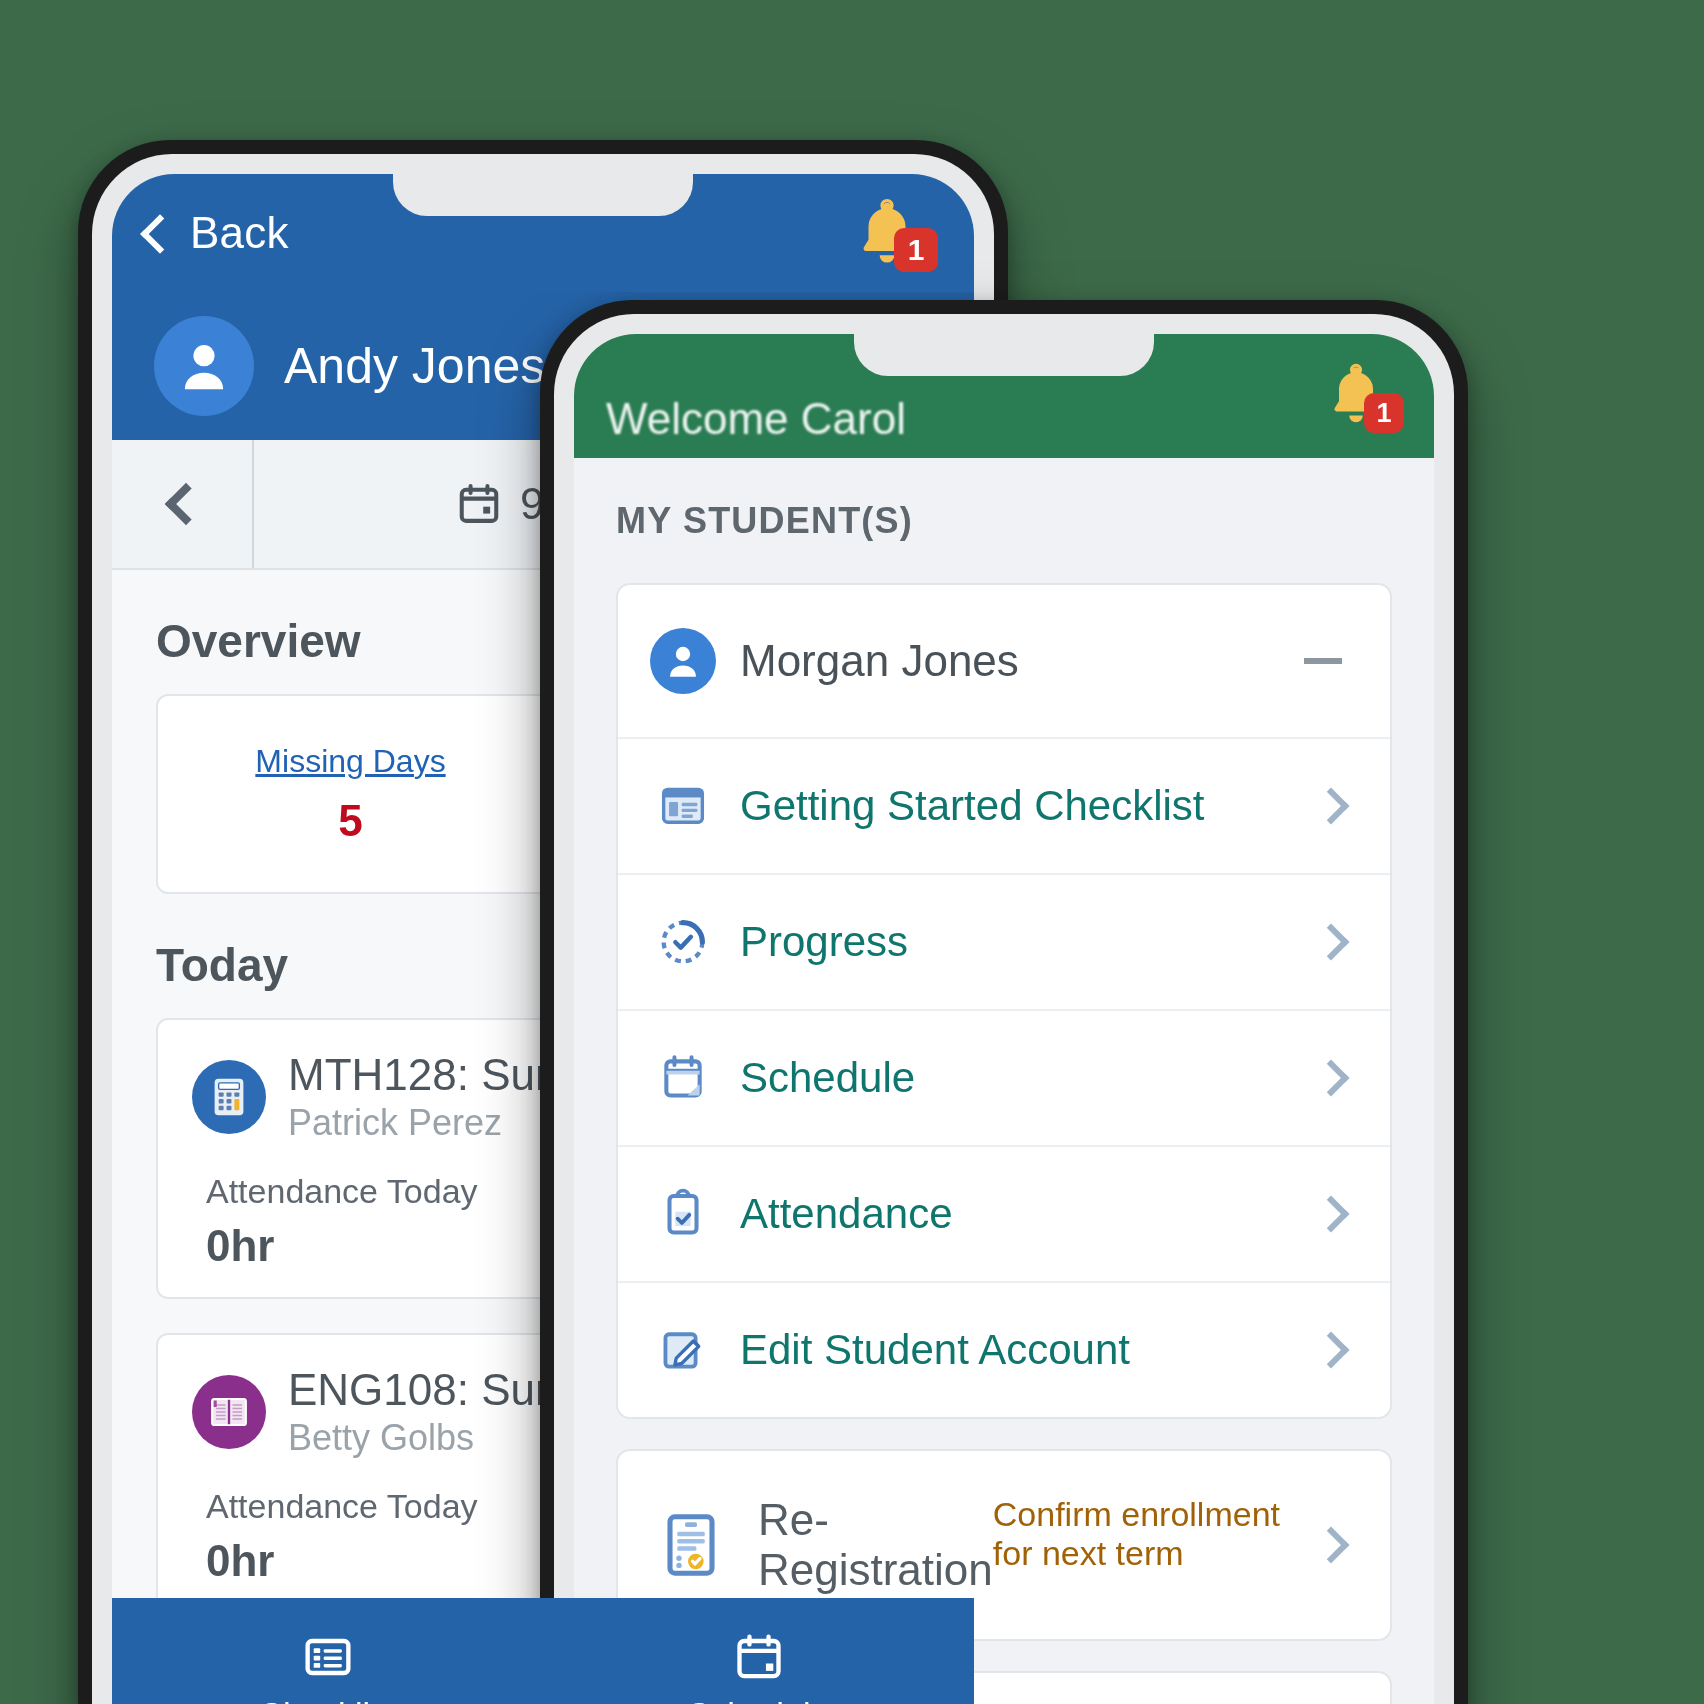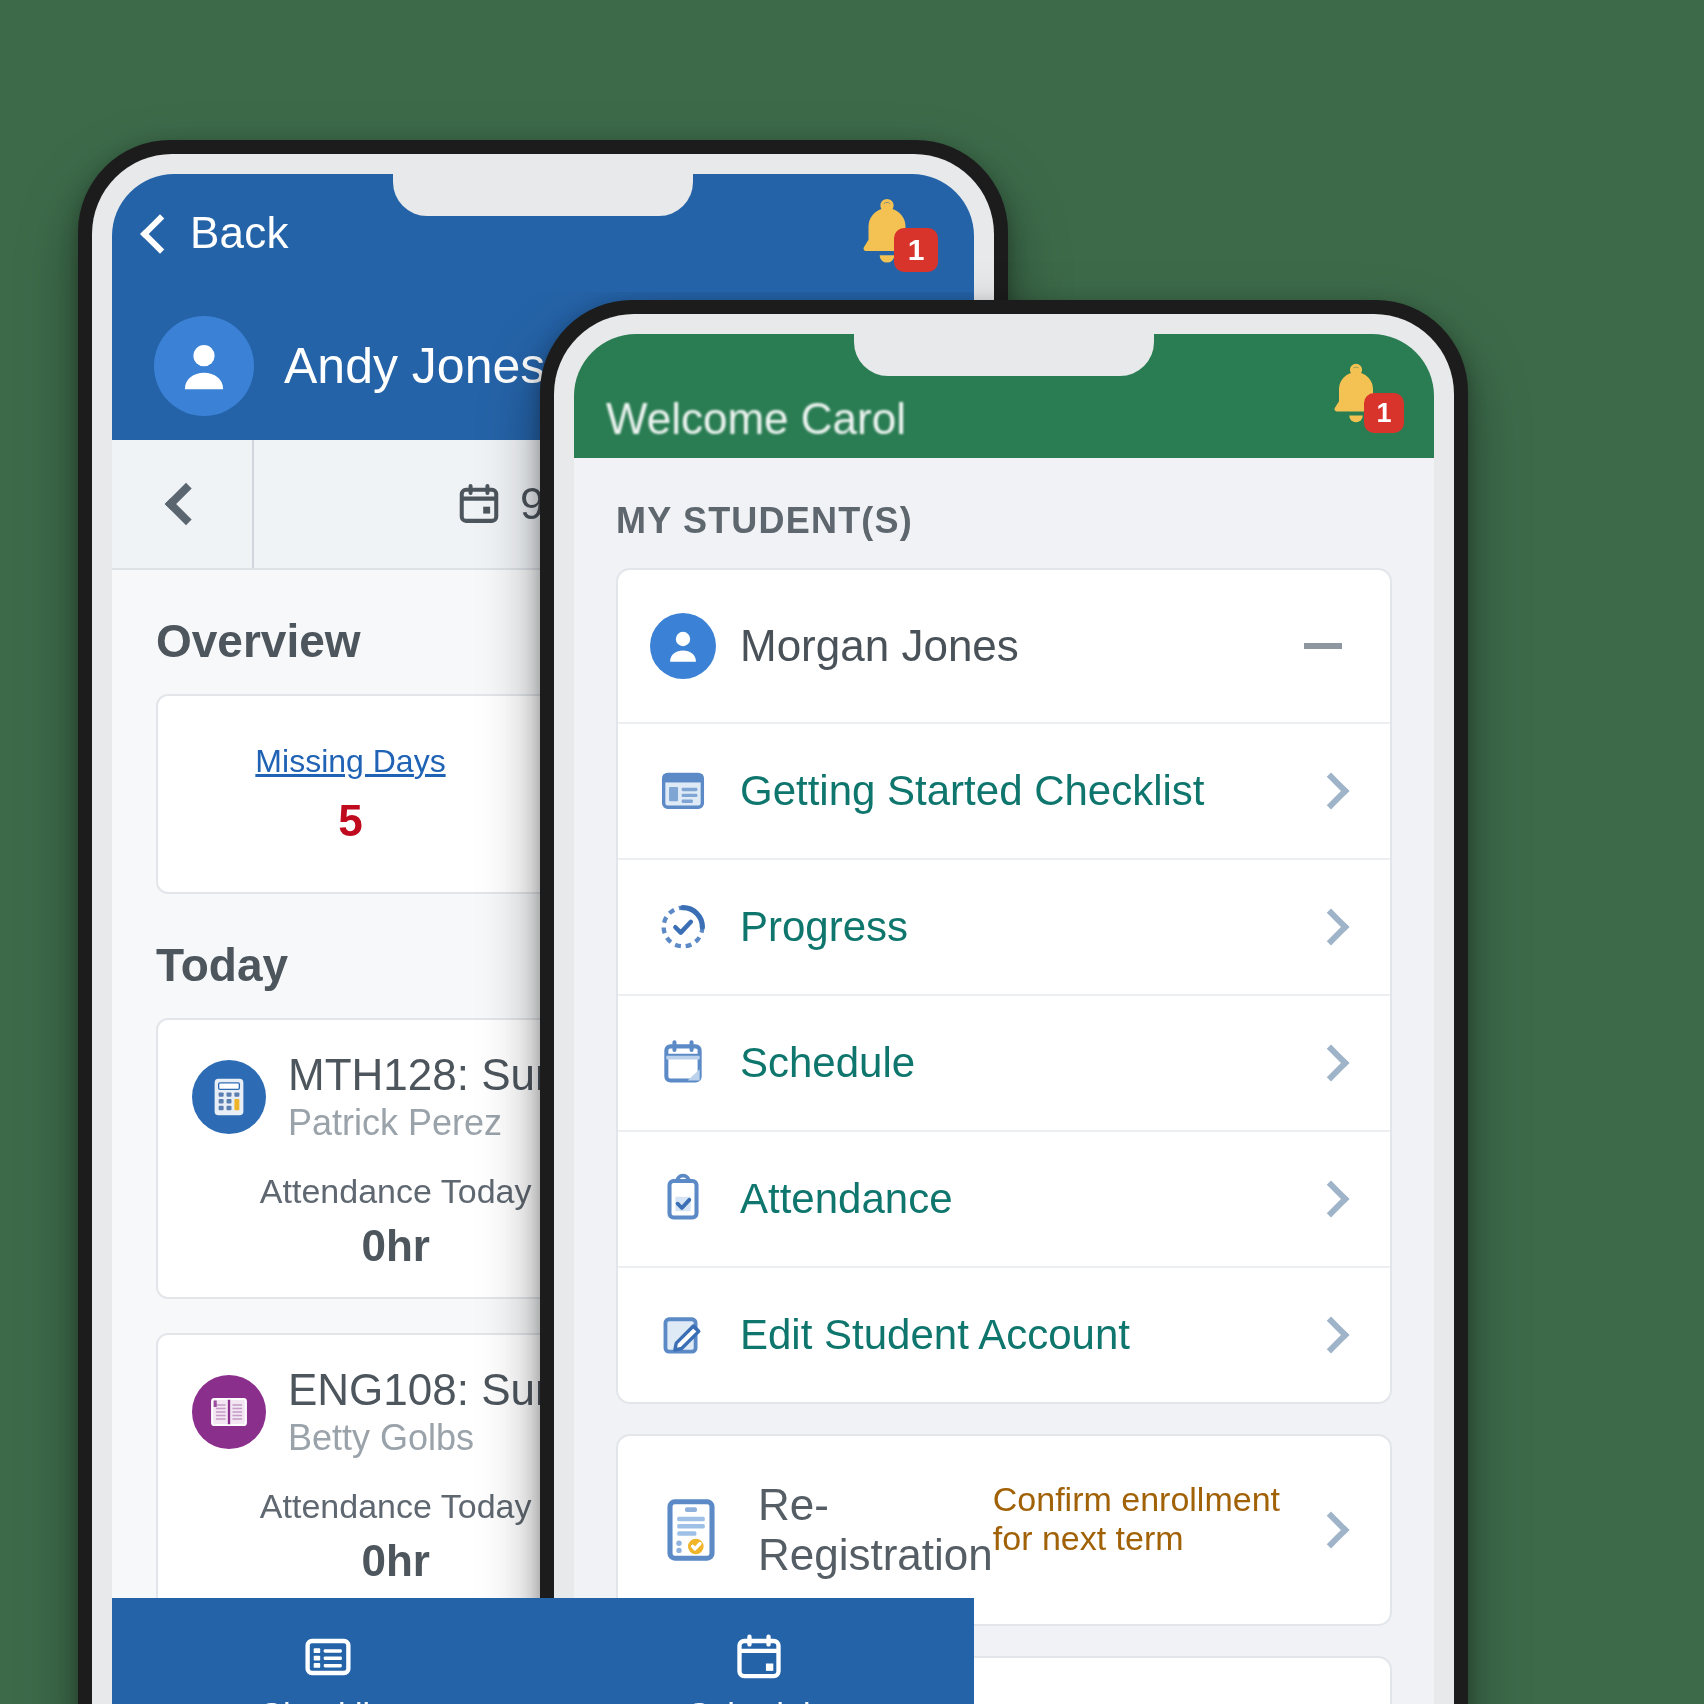--- a/index.html
+++ b/index.html
@@ -289,7 +289,7 @@
     filter: blur(0.55px);
   }
   .rp-card {
-    margin: 0 42px 30px 42px;
+    margin: 15px 42px 30px 42px;
     background: #fff;
     border: 2px solid #e2e6ea;
     border-radius: 14px;

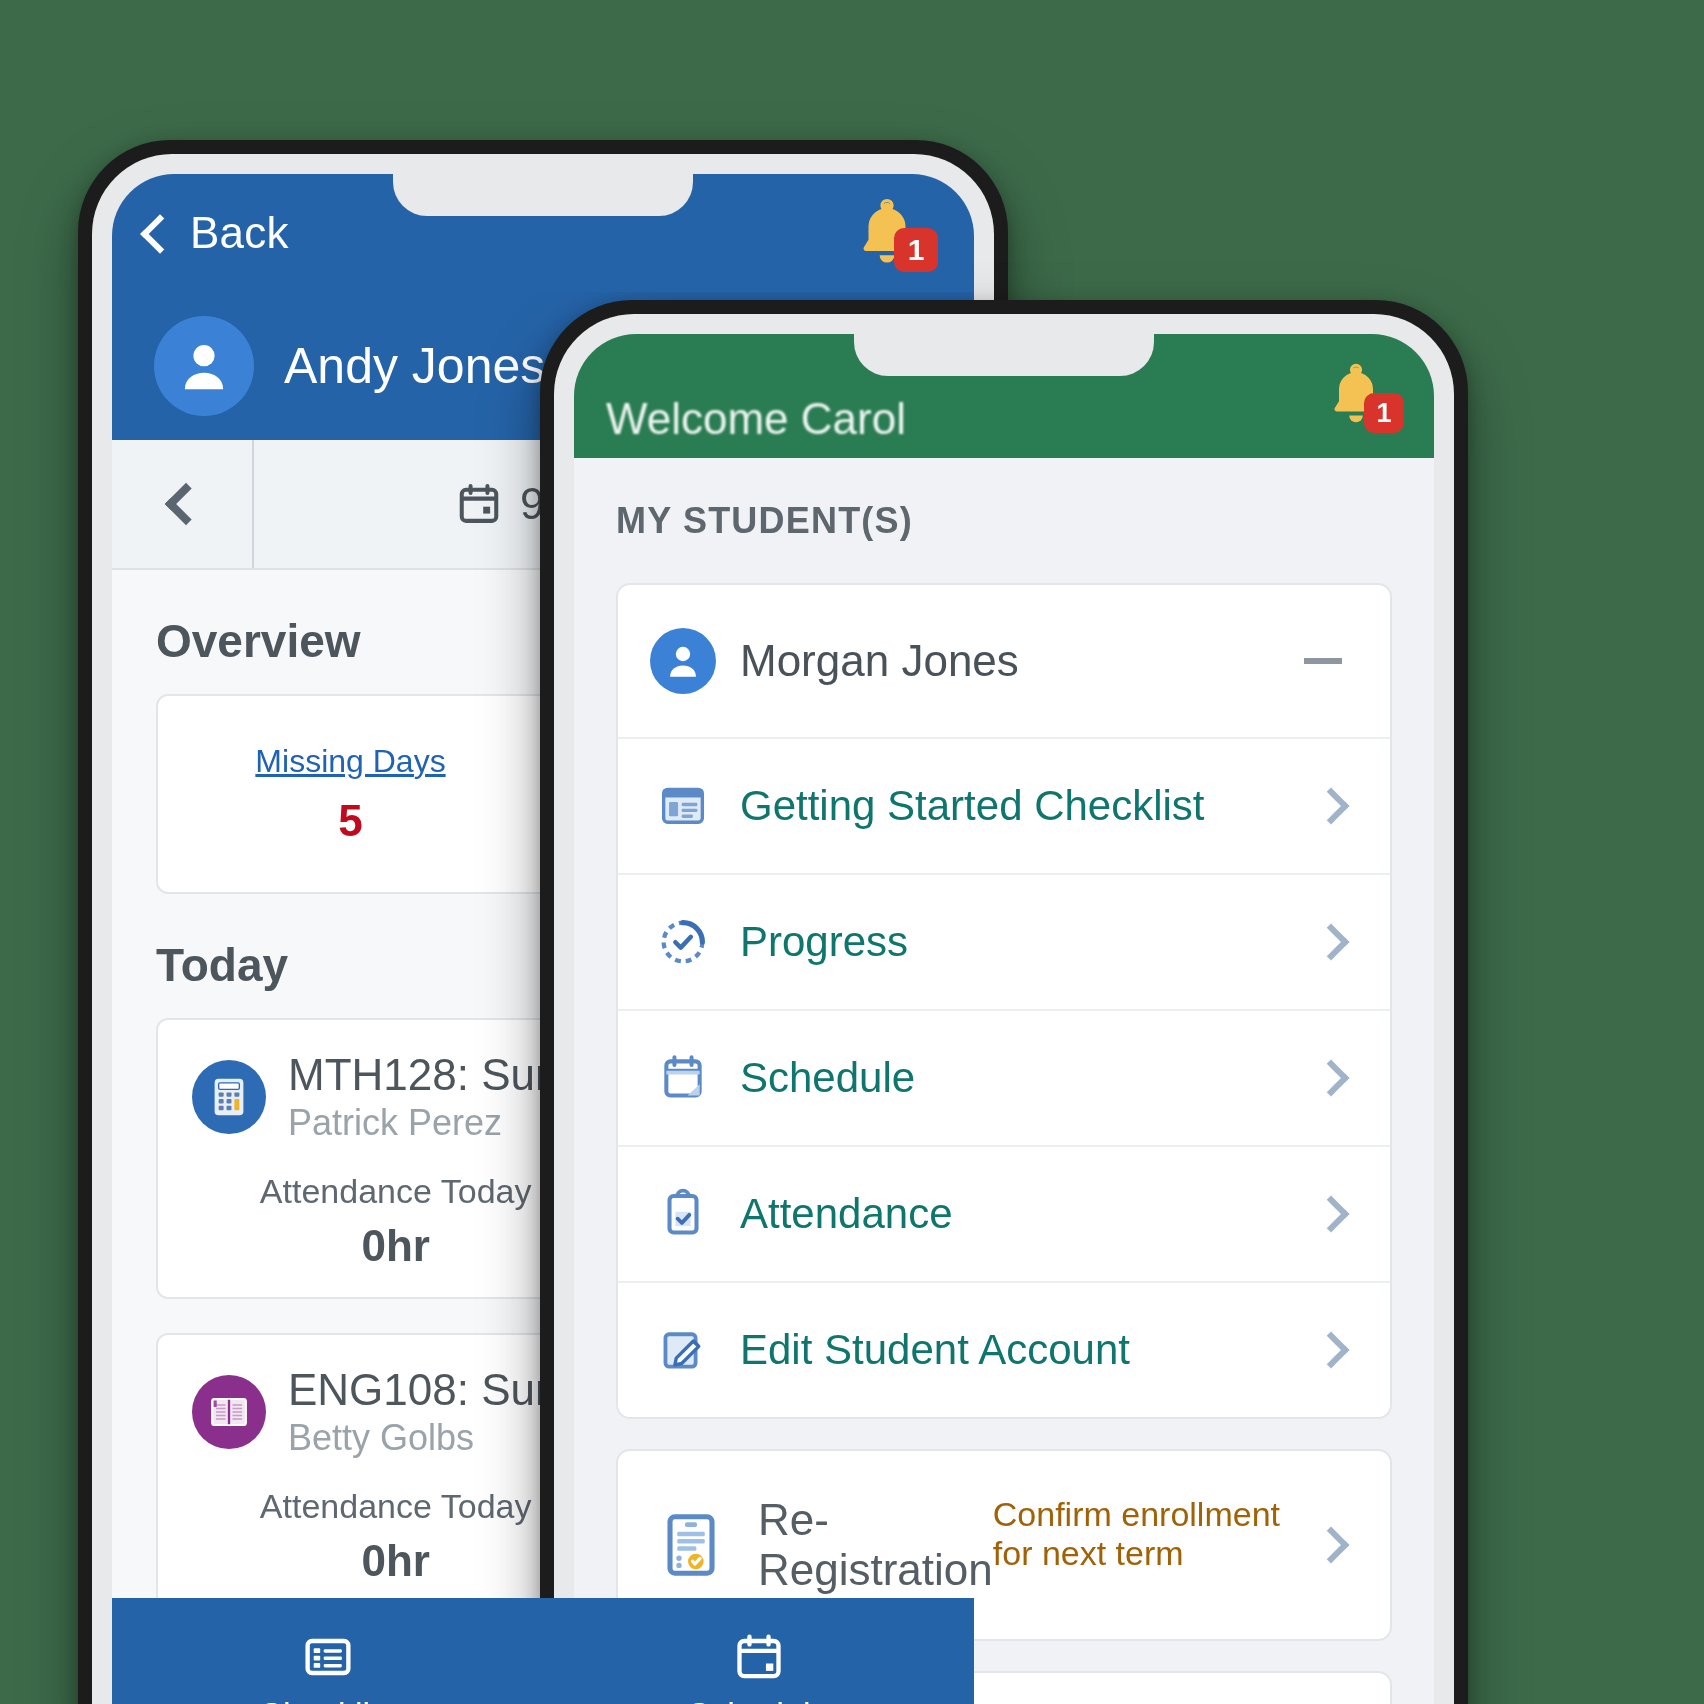--- a/index.html
+++ b/index.html
@@ -231,7 +231,7 @@
   .course-stat {
     flex: 1;
     display: flex; flex-direction: column;
-    align-items: center; gap: 10px;
+    align-items: flex-start; gap: 10px; margin-left: 48px;
   }
   .stat-caption { font-size: 34px; color: #5f6770; }
   .stat-big     { font-size: 44px; font-weight: bold; color: #4d555d; }

